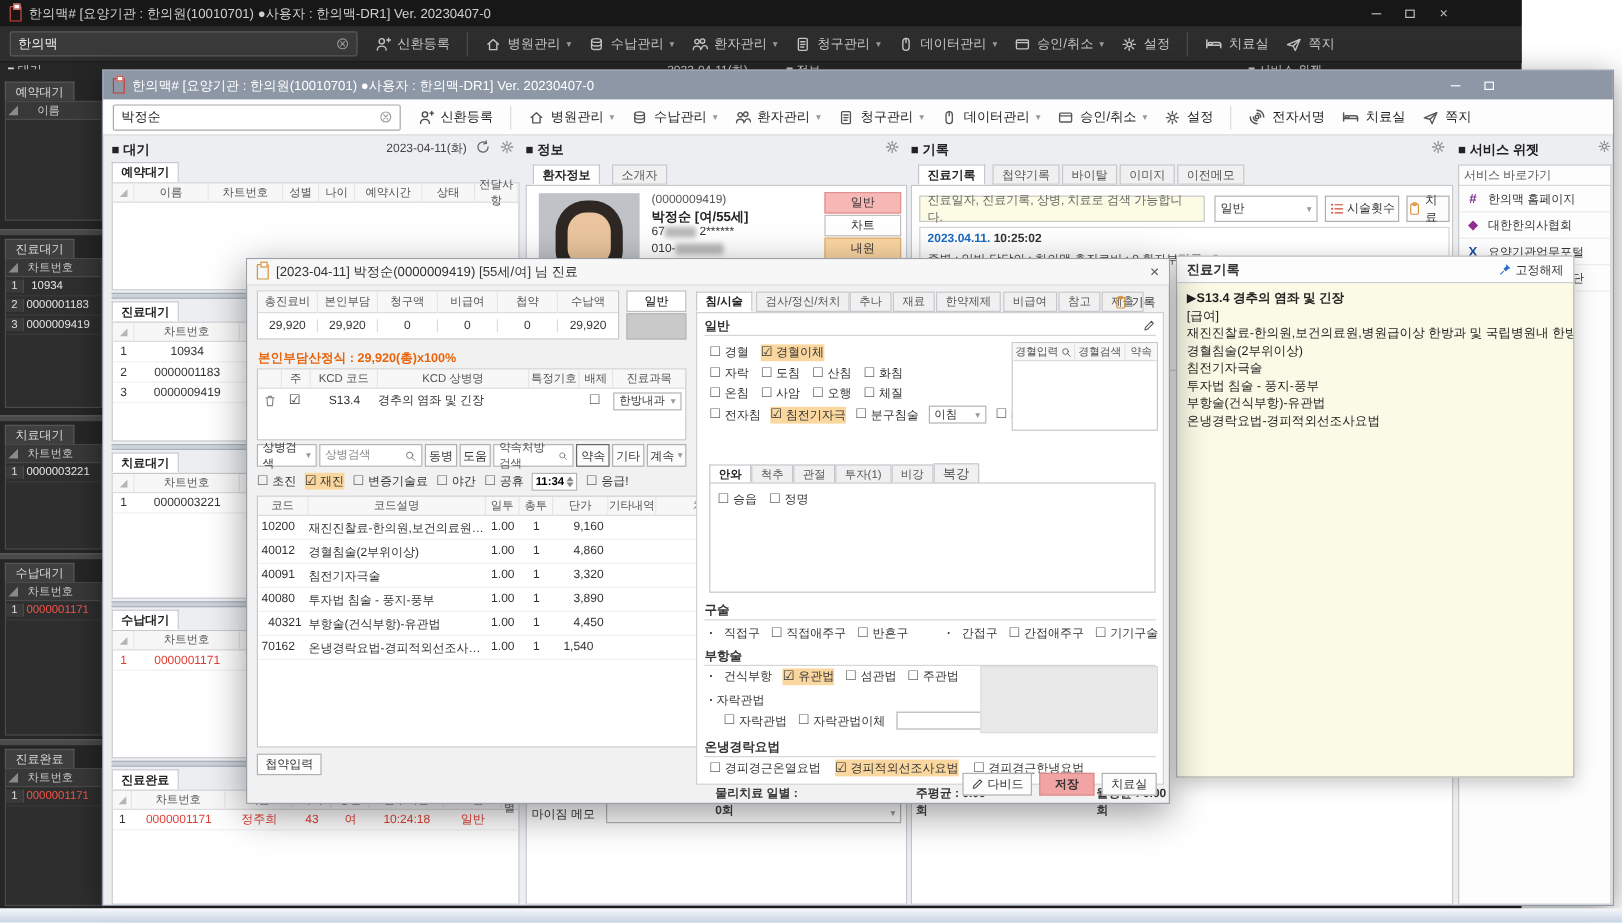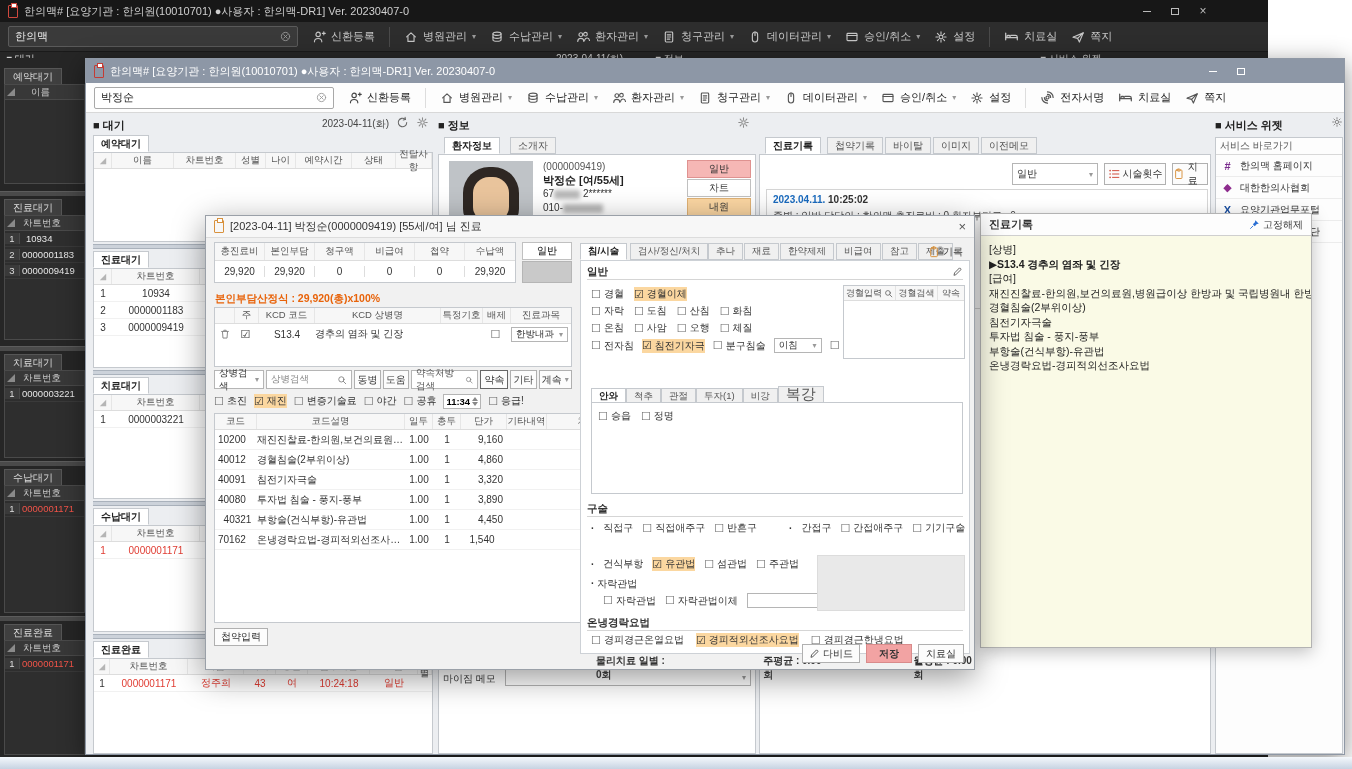--- a/index.html
+++ b/index.html
@@ -574,6 +574,12 @@
         </div>
     </div>
 
+    <div class="s" style="left:673px;top:56px;width:452px;height:18px">
+      <span class="ph-title">■ 기록</span>
+      <svg class="ic gear" width="13" height="13" viewBox="0 0 16 16" style="position:absolute;right:6px;top:1px">
+          <use href="#i-gear"></use>
+        </svg>
+    </div>
     <div class="s tab" style="left:679px;top:78px">진료기록</div>
     <div class="s tab off" style="left:741px;top:78px">첩약기록</div>
     <div class="s tab off" style="left:799px;top:78px">바이탈</div>

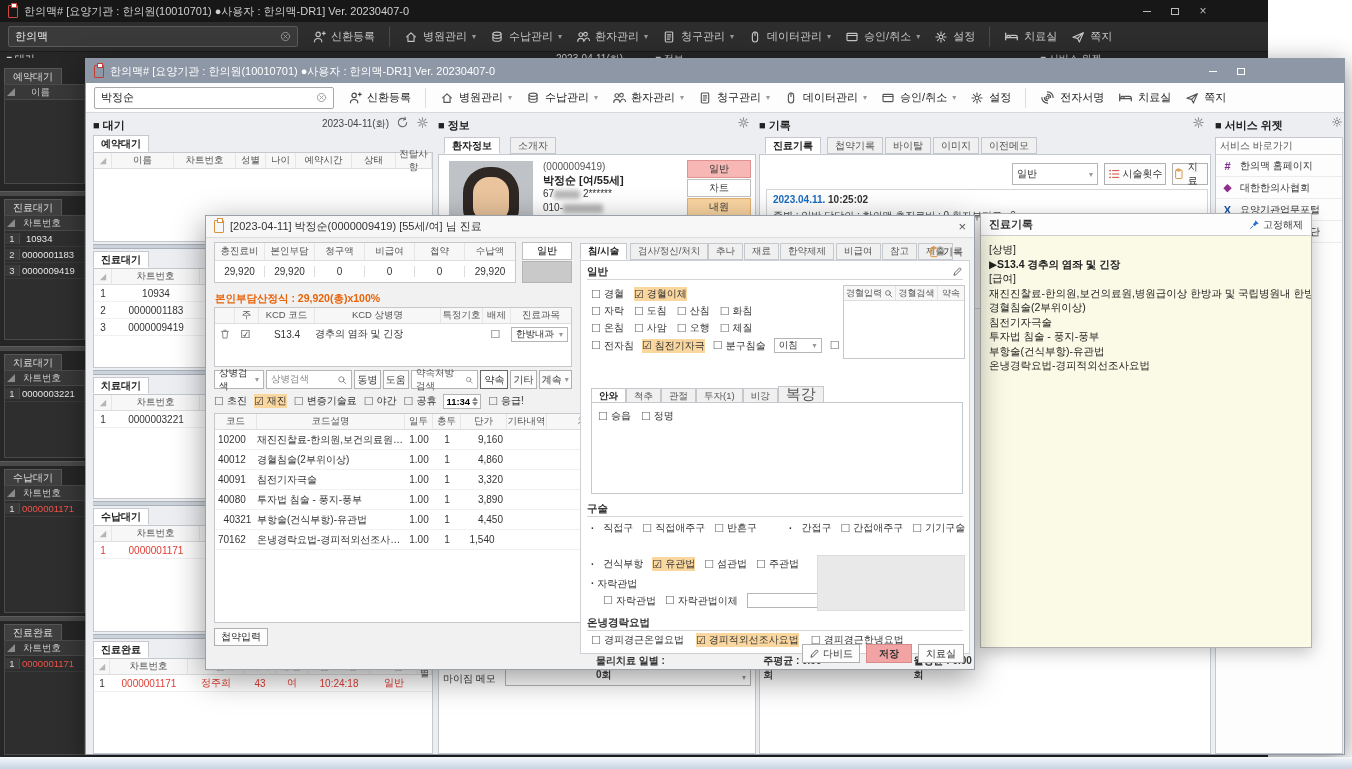--- a/index.html
+++ b/index.html
@@ -586,6 +586,9 @@
     <div class="s tab off" style="left:847px;top:78px">이미지</div>
     <div class="s tab off" style="left:895px;top:78px">이전메모</div>
     <div class="s card" style="left:673px;top:95px;width:452px;height:600px">
+      <div style="position:absolute;left:6px;top:8px;width:238px;height:22px;background:#fcfbe3;border:1px solid #c8c8c8;font-size:10px;color:#666;display:flex;align-items:center;padding:0 6px">
+          <span>진료일자, 진료기록, 상병, 치료로 검색 가능합니다.</span>
+        </div>
       <div class="sel" style="position:absolute;left:252px;top:8px;width:86px;height:22px;font-size:10px">
           <span>일반</span>
           <span class="caret">▾</span>

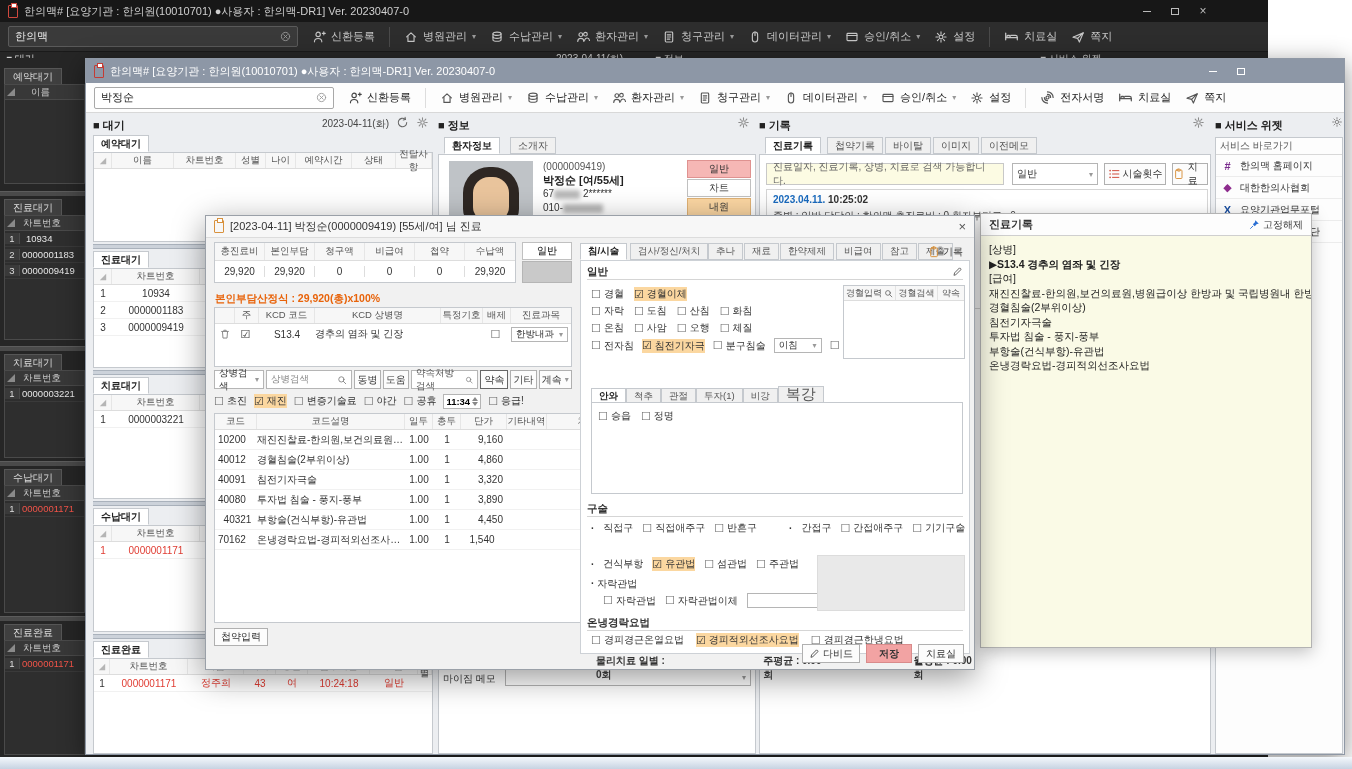--- a/index.html
+++ b/index.html
@@ -649,7 +649,6 @@
       </span>
     </div>
     <div style="padding:6px 8px;overflow:hidden">
-      <div class="yp-line">[상병]</div>
       <div class="yp-line" style="font-weight:bold">▶S13.4  경추의 염좌 및 긴장</div>
       <div class="yp-line">[급여]</div>
       <div class="yp-line">재진진찰료-한의원,보건의료원,병원급이상 한방과 및 국립병원내 한방진료부</div>

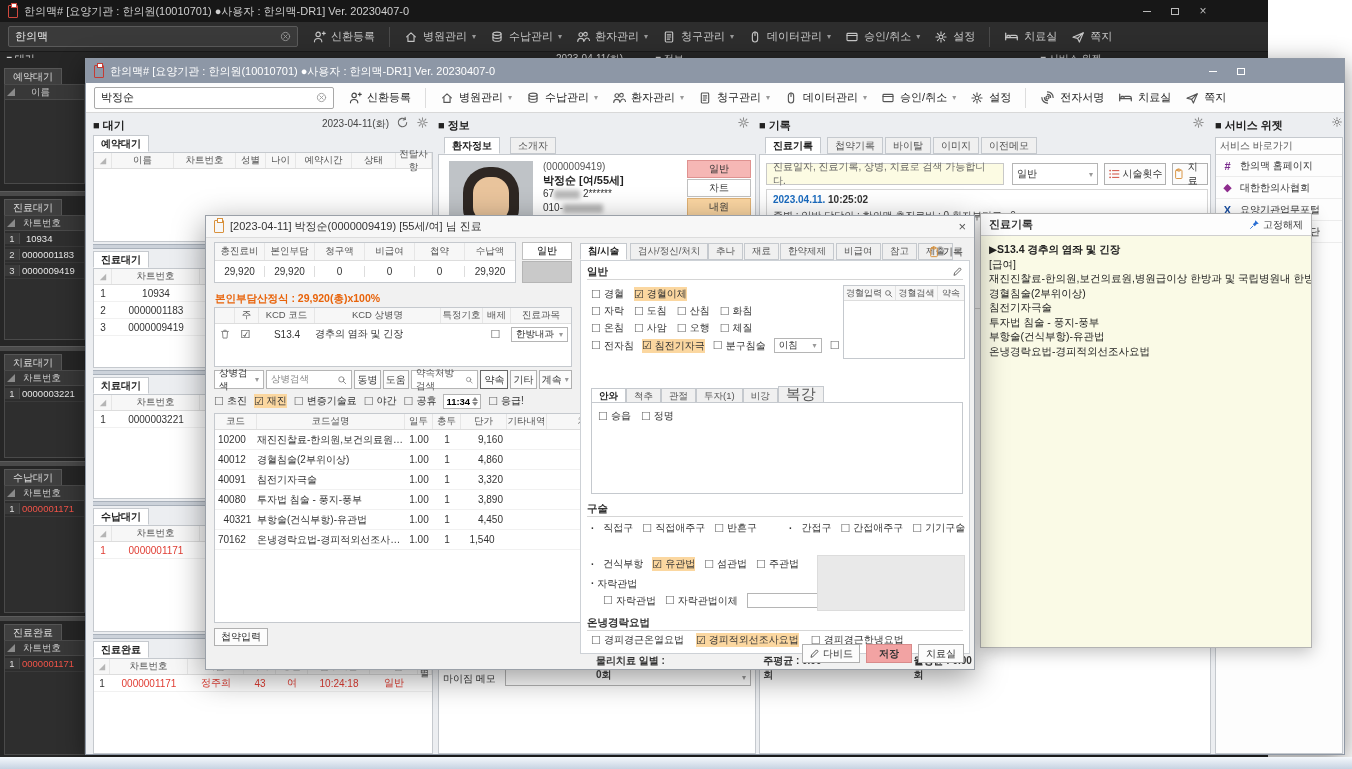--- a/index.html
+++ b/index.html
@@ -951,7 +951,7 @@
       </div>
 
       <div style="position:absolute;left:10px;top:124px">
-        <span class="tab" style="font-size:9.5px">안와</span><span class="tab off" style="font-size:9.5px">척추</span><span class="tab off" style="font-size:9.5px">관절</span><span class="tab off" style="font-size:9.5px">투자(1)</span><span class="tab off" style="font-size:9.5px">비강</span><span class="tab off" style="font-size:15px">복강</span>
+        <span class="tab" style="font-size:9.5px">안와</span><span class="tab off" style="font-size:9.5px">척추</span><span class="tab off" style="font-size:9.5px">관절</span><span class="tab off" style="font-size:9.5px">투자(1)</span><span class="tab off" style="font-size:9.5px">비강</span><span class="tab off" style="font-size:11px">복강</span>
       </div>
       <div style="position:absolute;left:10px;top:141px;width:372px;height:92px;border:1px solid #c5c9ce;background:#fff">
         <div style="margin:6px;display:flex;gap:10px">

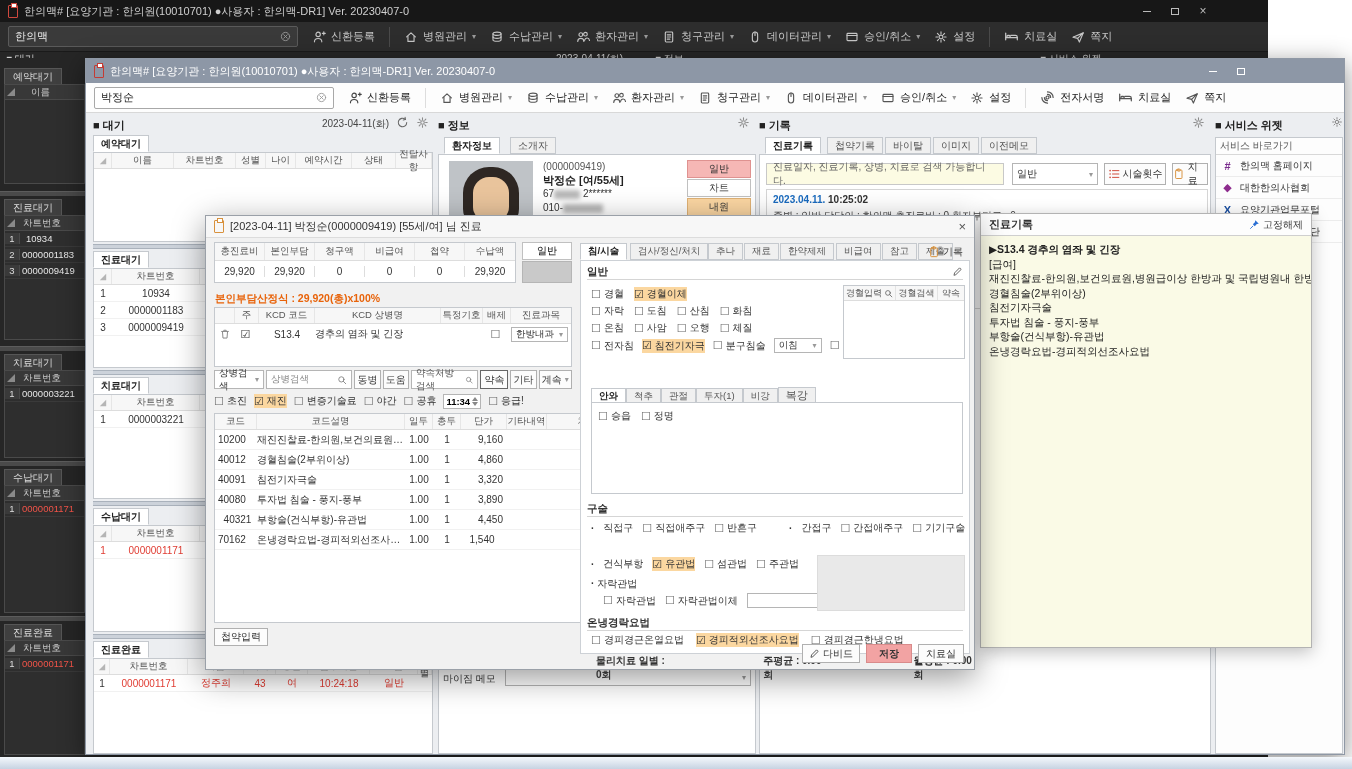--- a/index.html
+++ b/index.html
@@ -993,6 +993,9 @@
           </span>
       </div>
 
+      <div class="sec-h" style="position:absolute;left:6px;right:6px;top:278px">
+          <span>부항술</span>
+        </div>
       <div style="position:absolute;left:10px;top:296px;display:flex;gap:9px;align-items:center;font-size:10px;color:#333">
         <span style="font-weight:bold">·</span>
           <span>건식부항</span>

